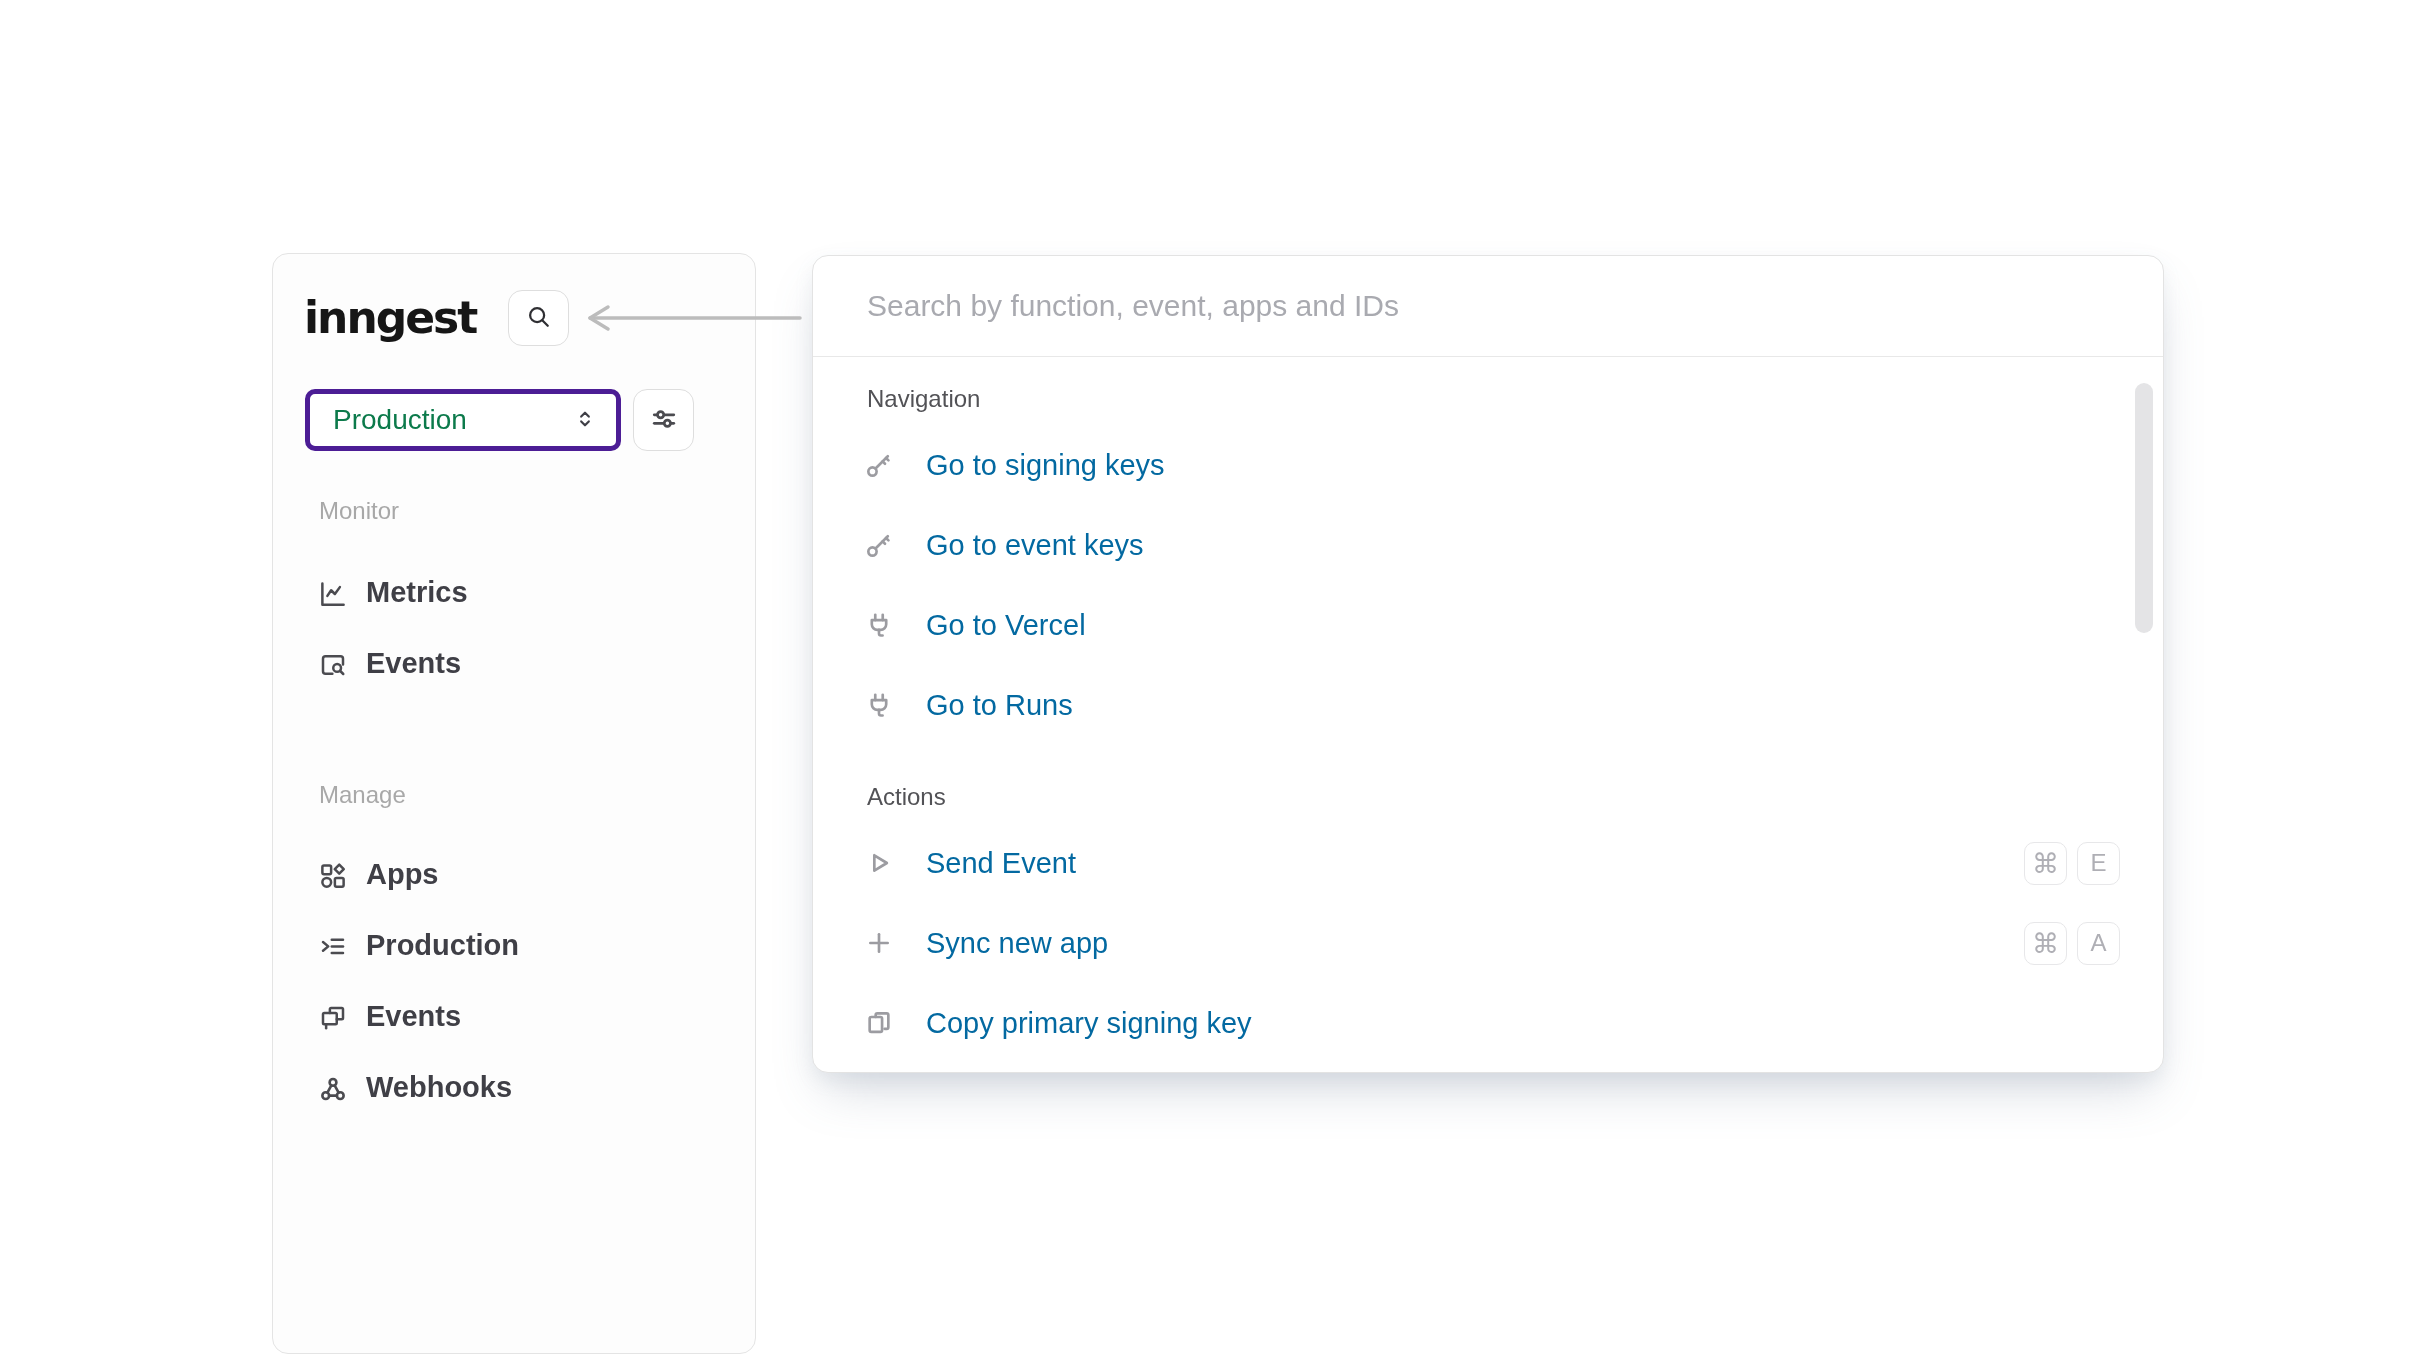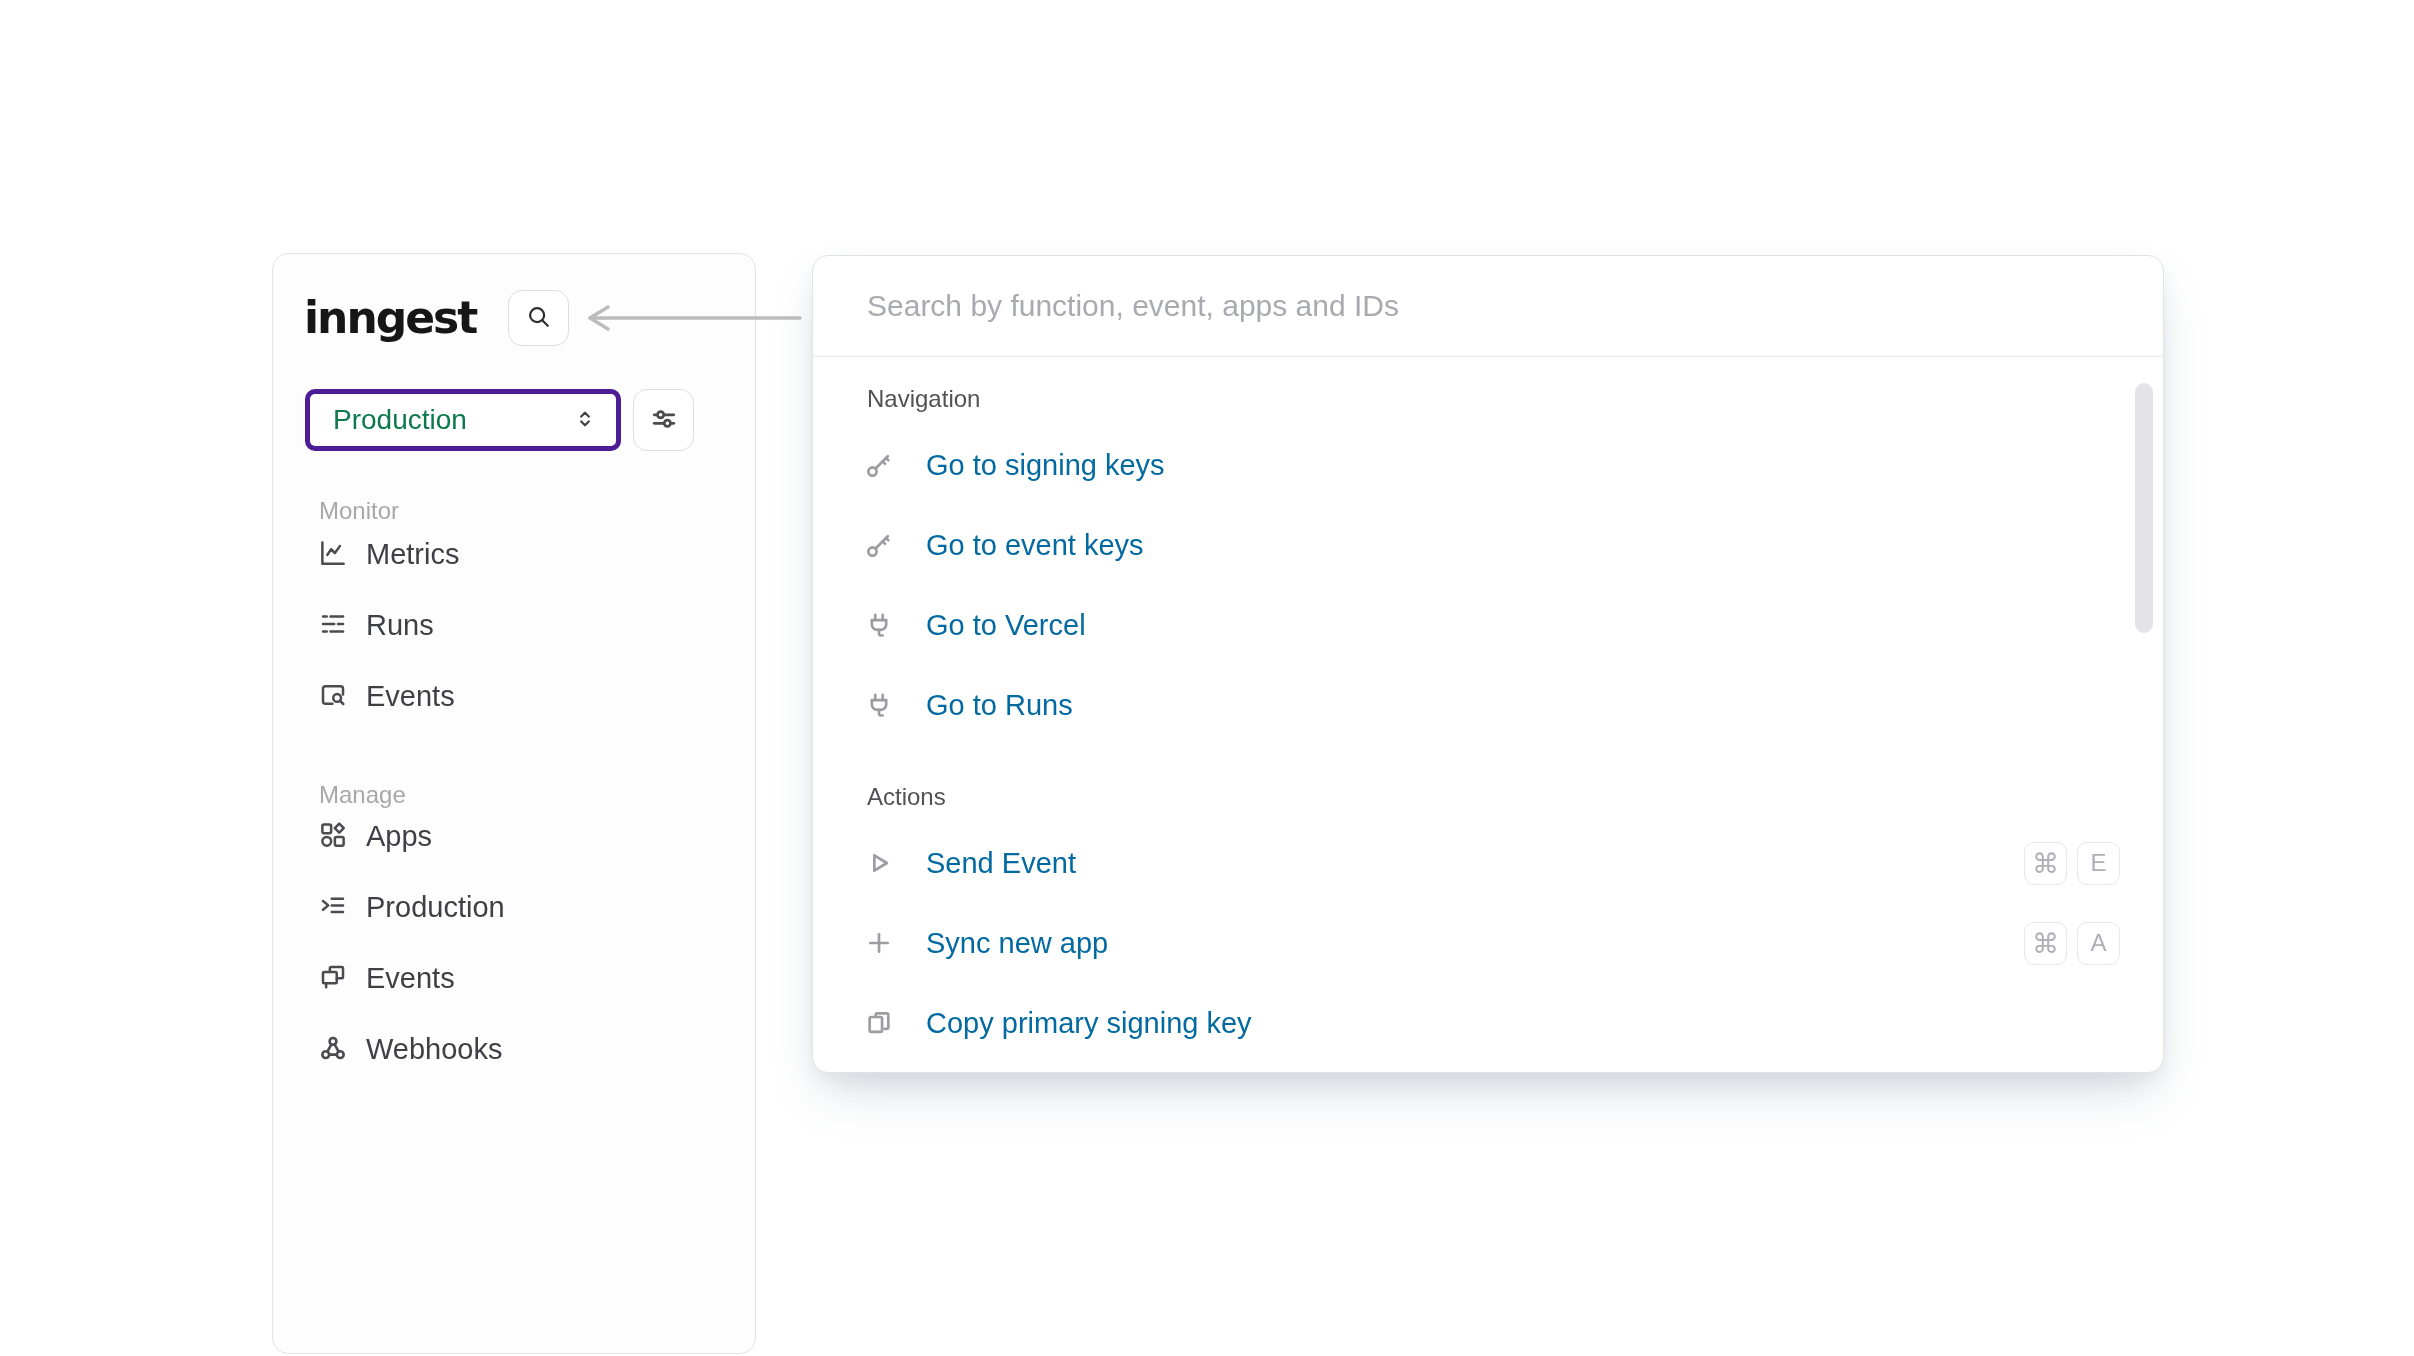--- a/index.html
+++ b/index.html
@@ -42,7 +42,7 @@
   }
   .side-section.manage .side-section-label { height: 50px; }
   .side-item {
-    height: 71px; display: flex; align-items: flex-start; padding-left: 45px; cursor: pointer;
+    height: 71px; display: flex; align-items: flex-end; padding-left: 45px; cursor: pointer; font-weight: bold;
   }
   .side-item .icon { width: 30px; height: 30px; color: #4b4b50; flex: 0 0 auto; display: flex; }
   .side-item .icon svg { width: 30px; height: 30px; }

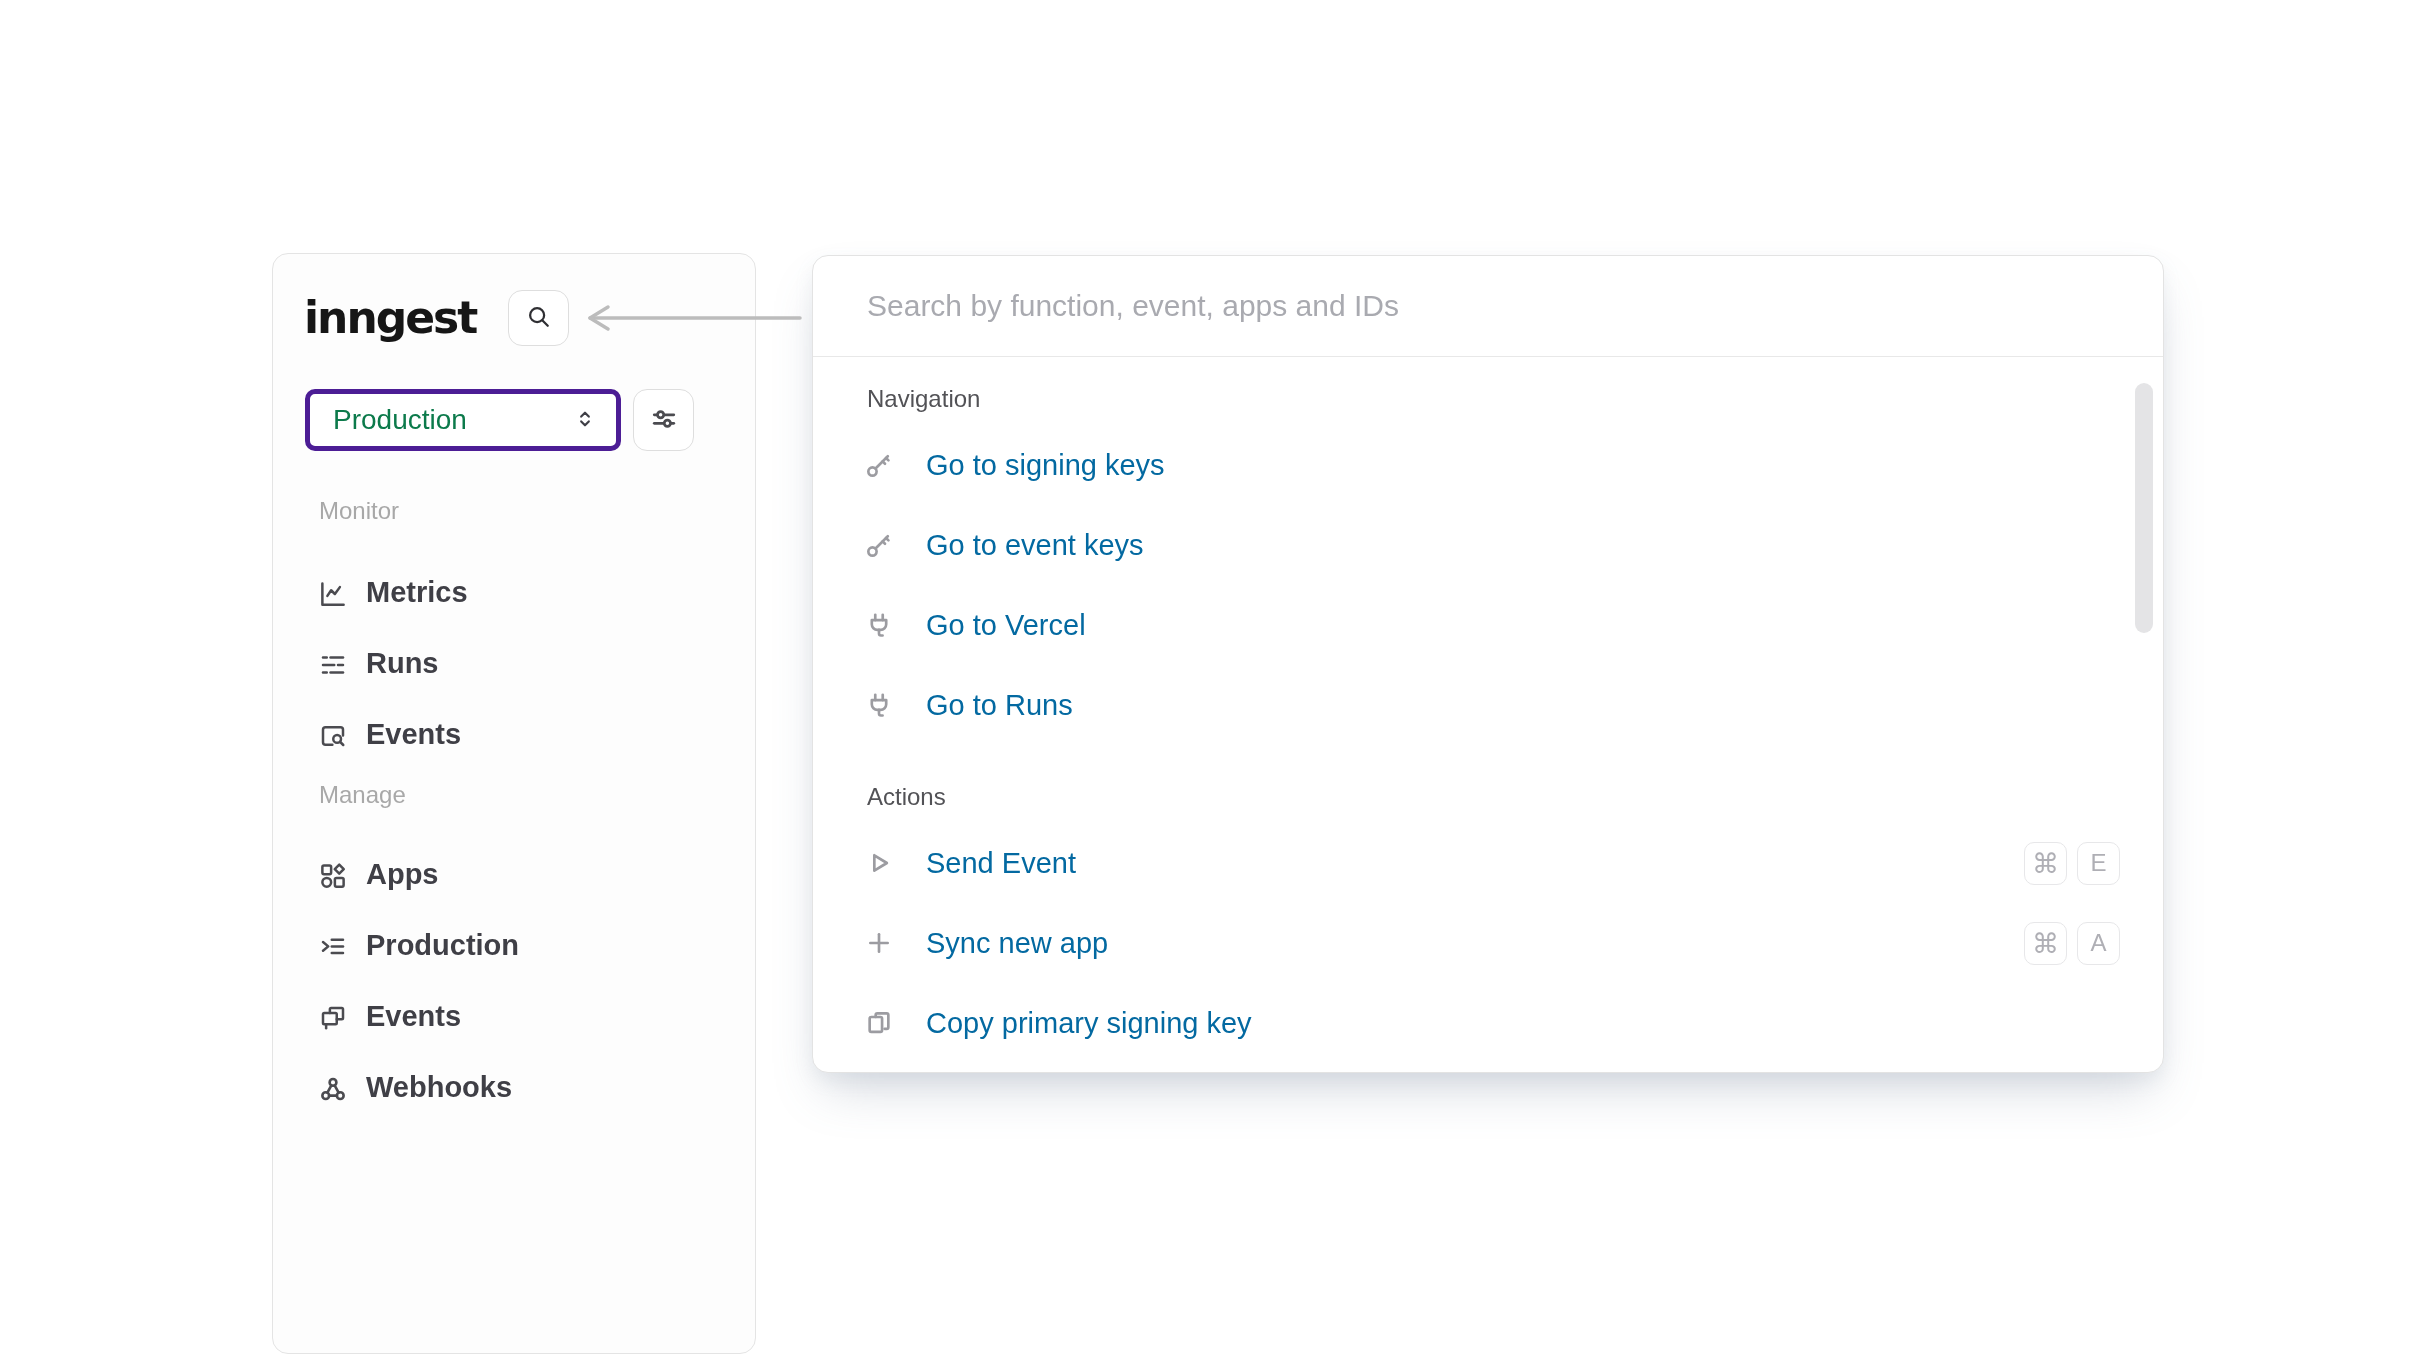--- a/index.html
+++ b/index.html
@@ -143,19 +143,6 @@
         <span class="side-label">Metrics</span>
       </div>
 
-      <div class="side-item">
-        <span class="icon">
-          <svg class="stroke" viewBox="0 0 24 24">
-            <path d="M4 6h3"></path>
-              <path d="M10 6h10"></path>
-            <path d="M4 12h9"></path>
-              <path d="M16 12h4"></path>
-            <path d="M4 18h3"></path>
-              <path d="M10 18h10"></path>
-          </svg>
-        </span>
-        <span class="side-label">Runs</span>
-      </div>
 
       <div class="side-item">
         <span class="icon">

